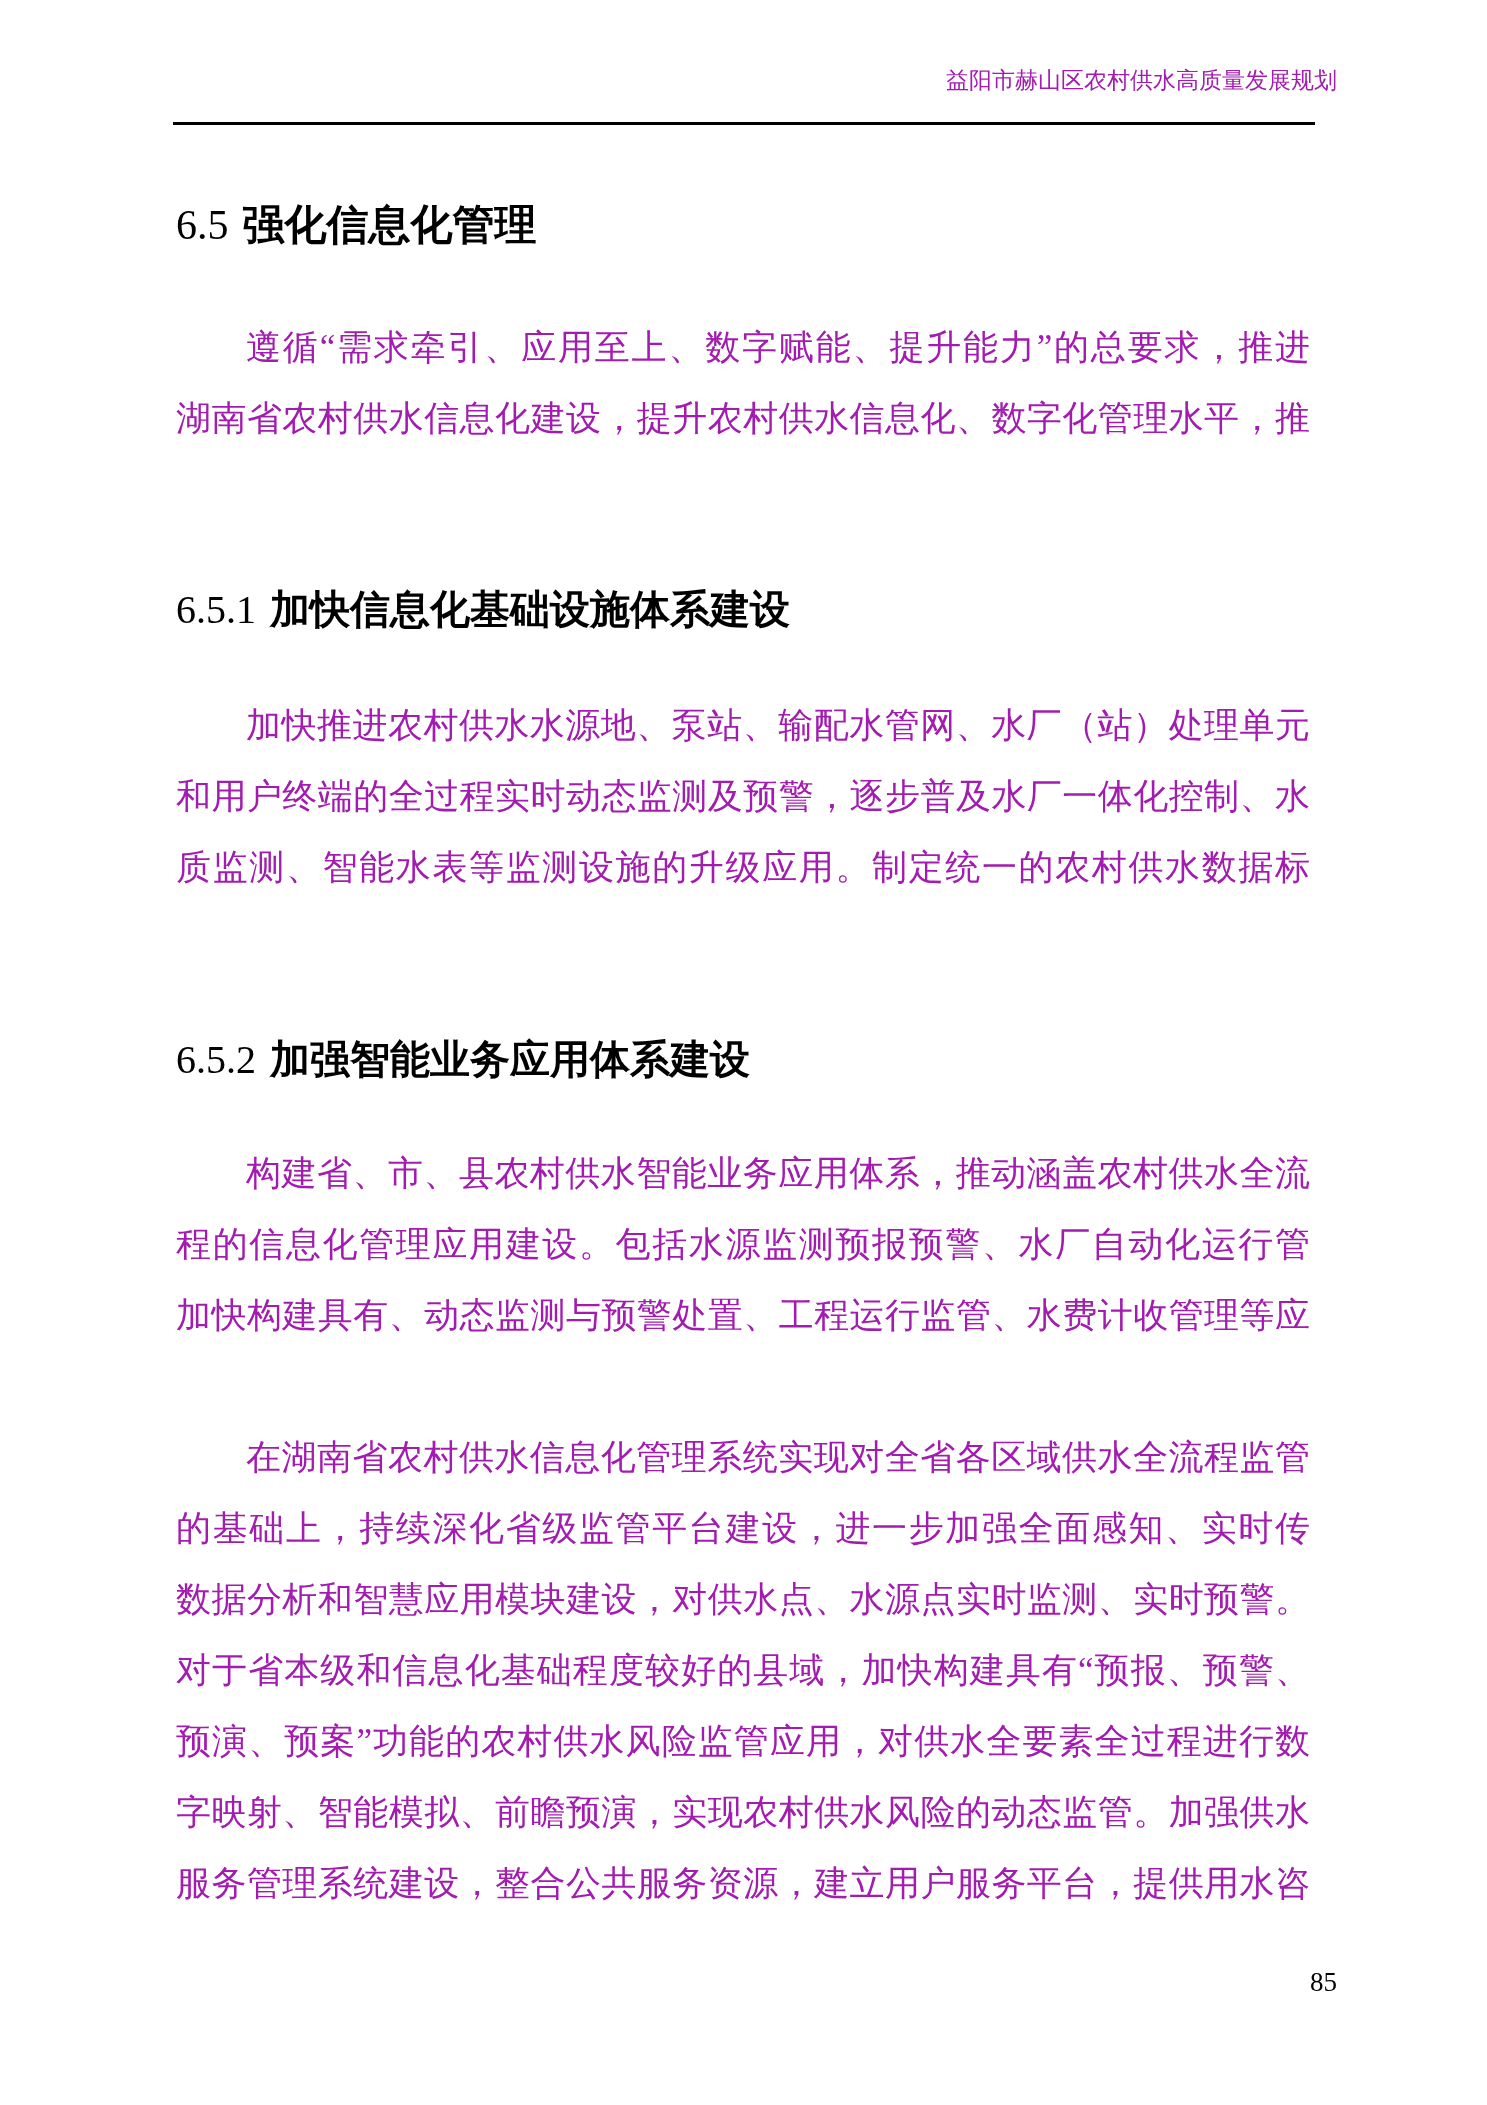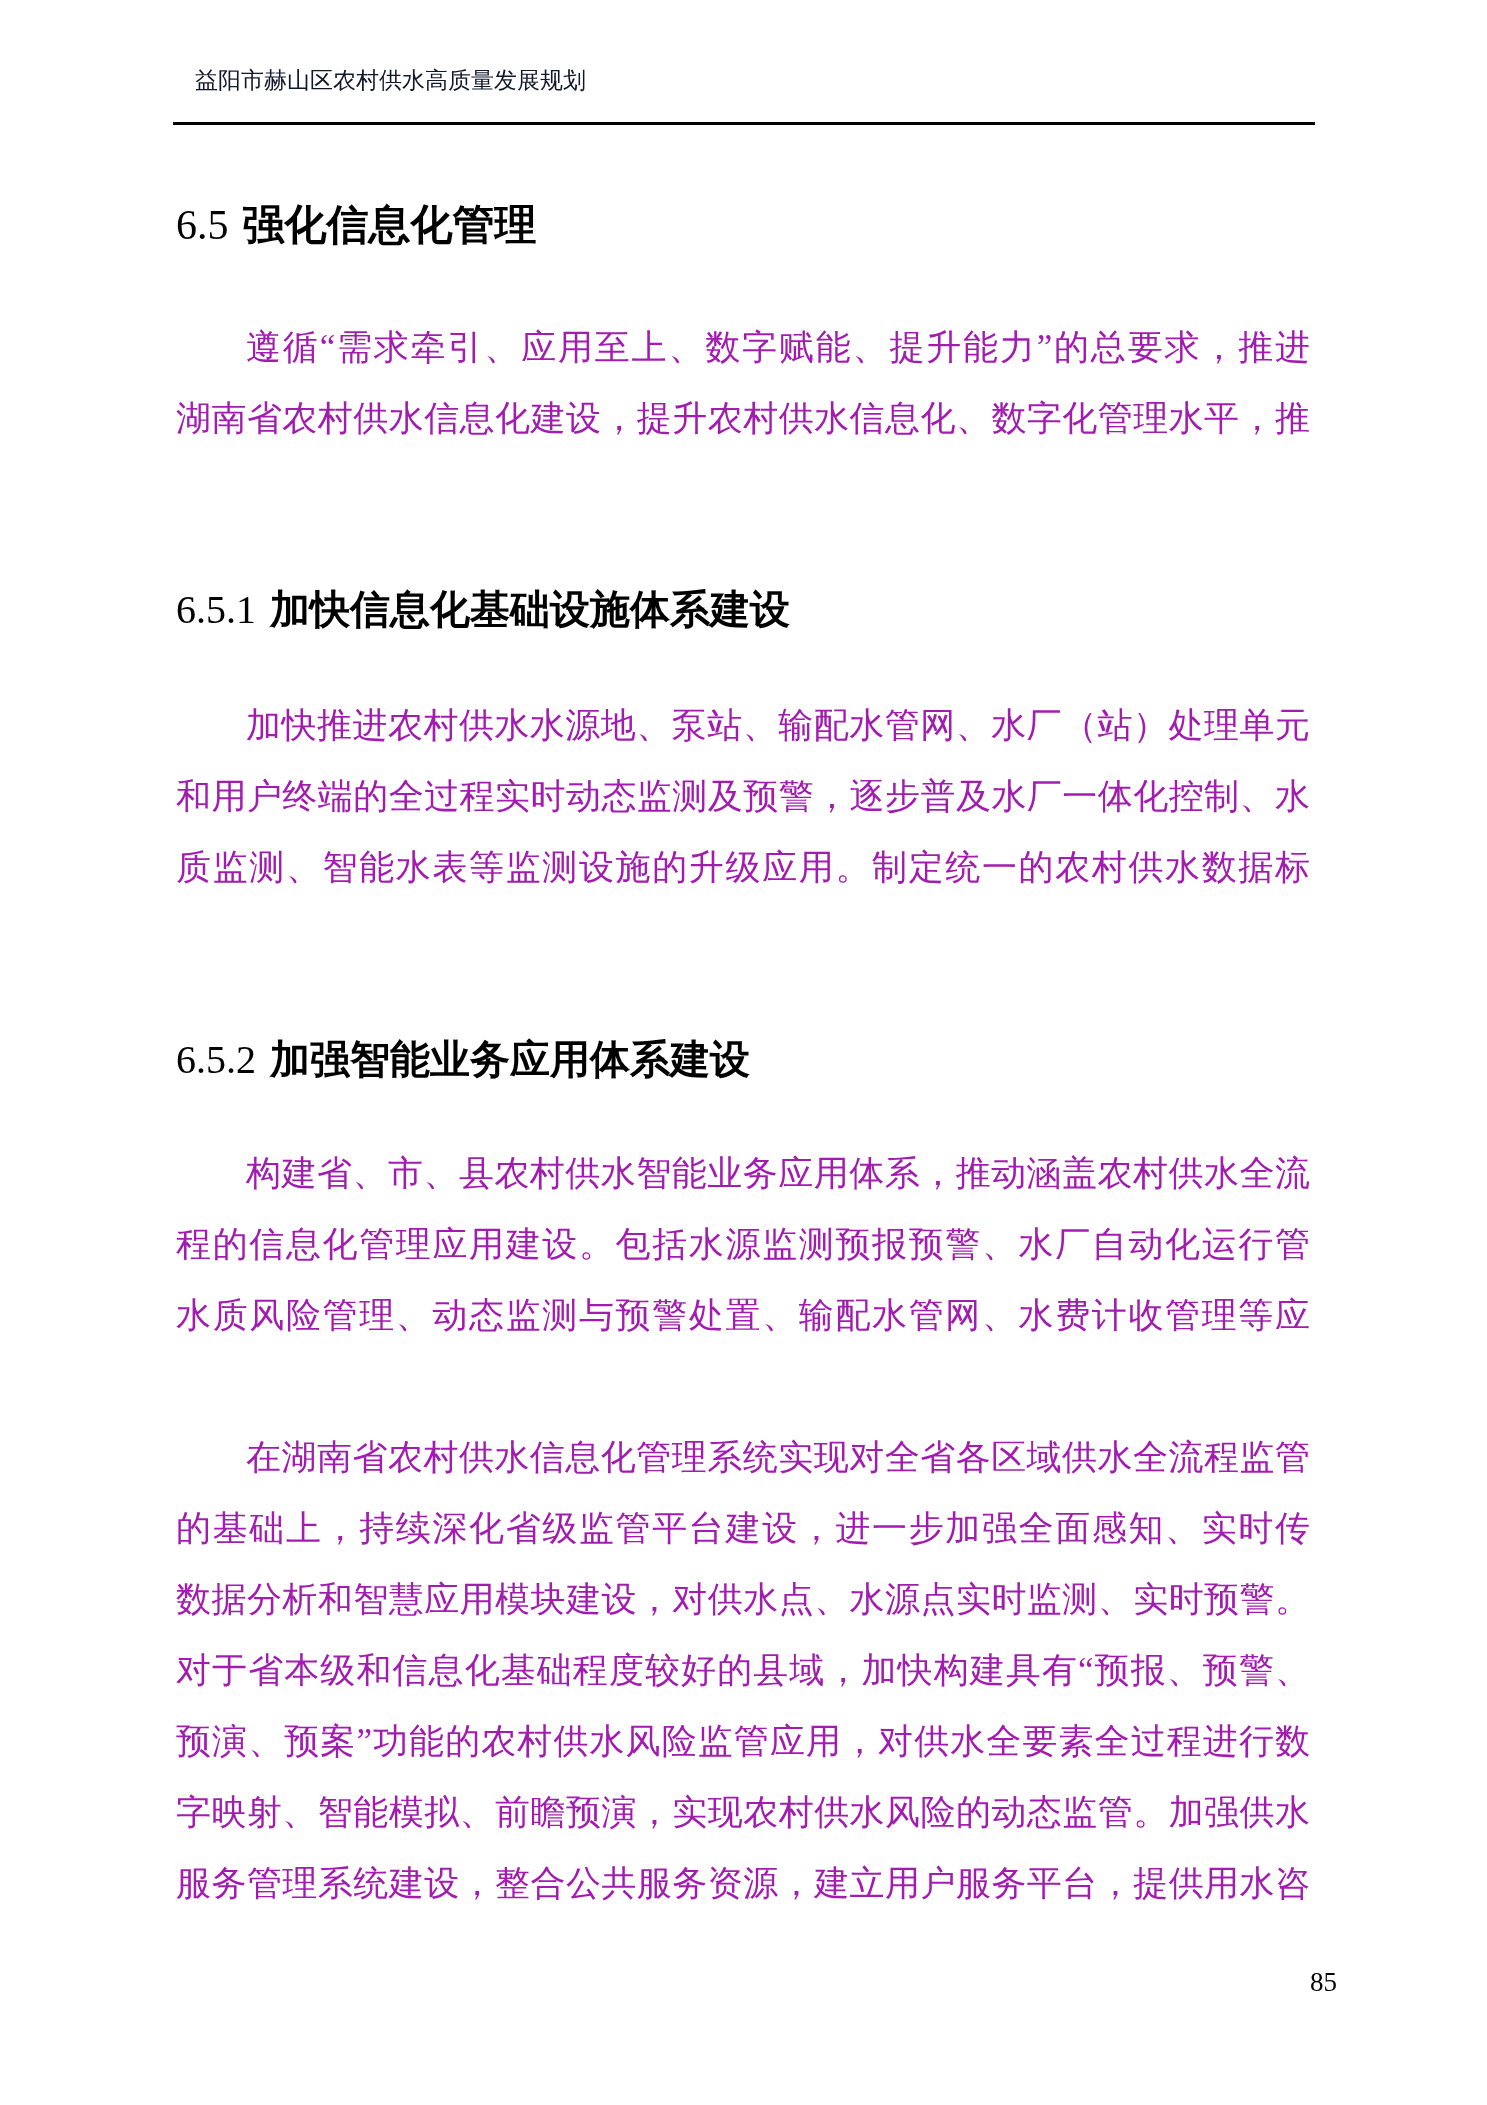--- a/index.html
+++ b/index.html
@@ -23,11 +23,11 @@
     top: 64px;
     left: 195px;
     width: 1142px;
-    text-align: left;
+    text-align: right;
     font-size: 23px;
     line-height: 34px;
     font-family: "Liberation Serif", "DejaVu Serif", serif;
-    color: #0f172a;
+    color: #a21caf;
   }
   .header-rule {
     position: absolute;

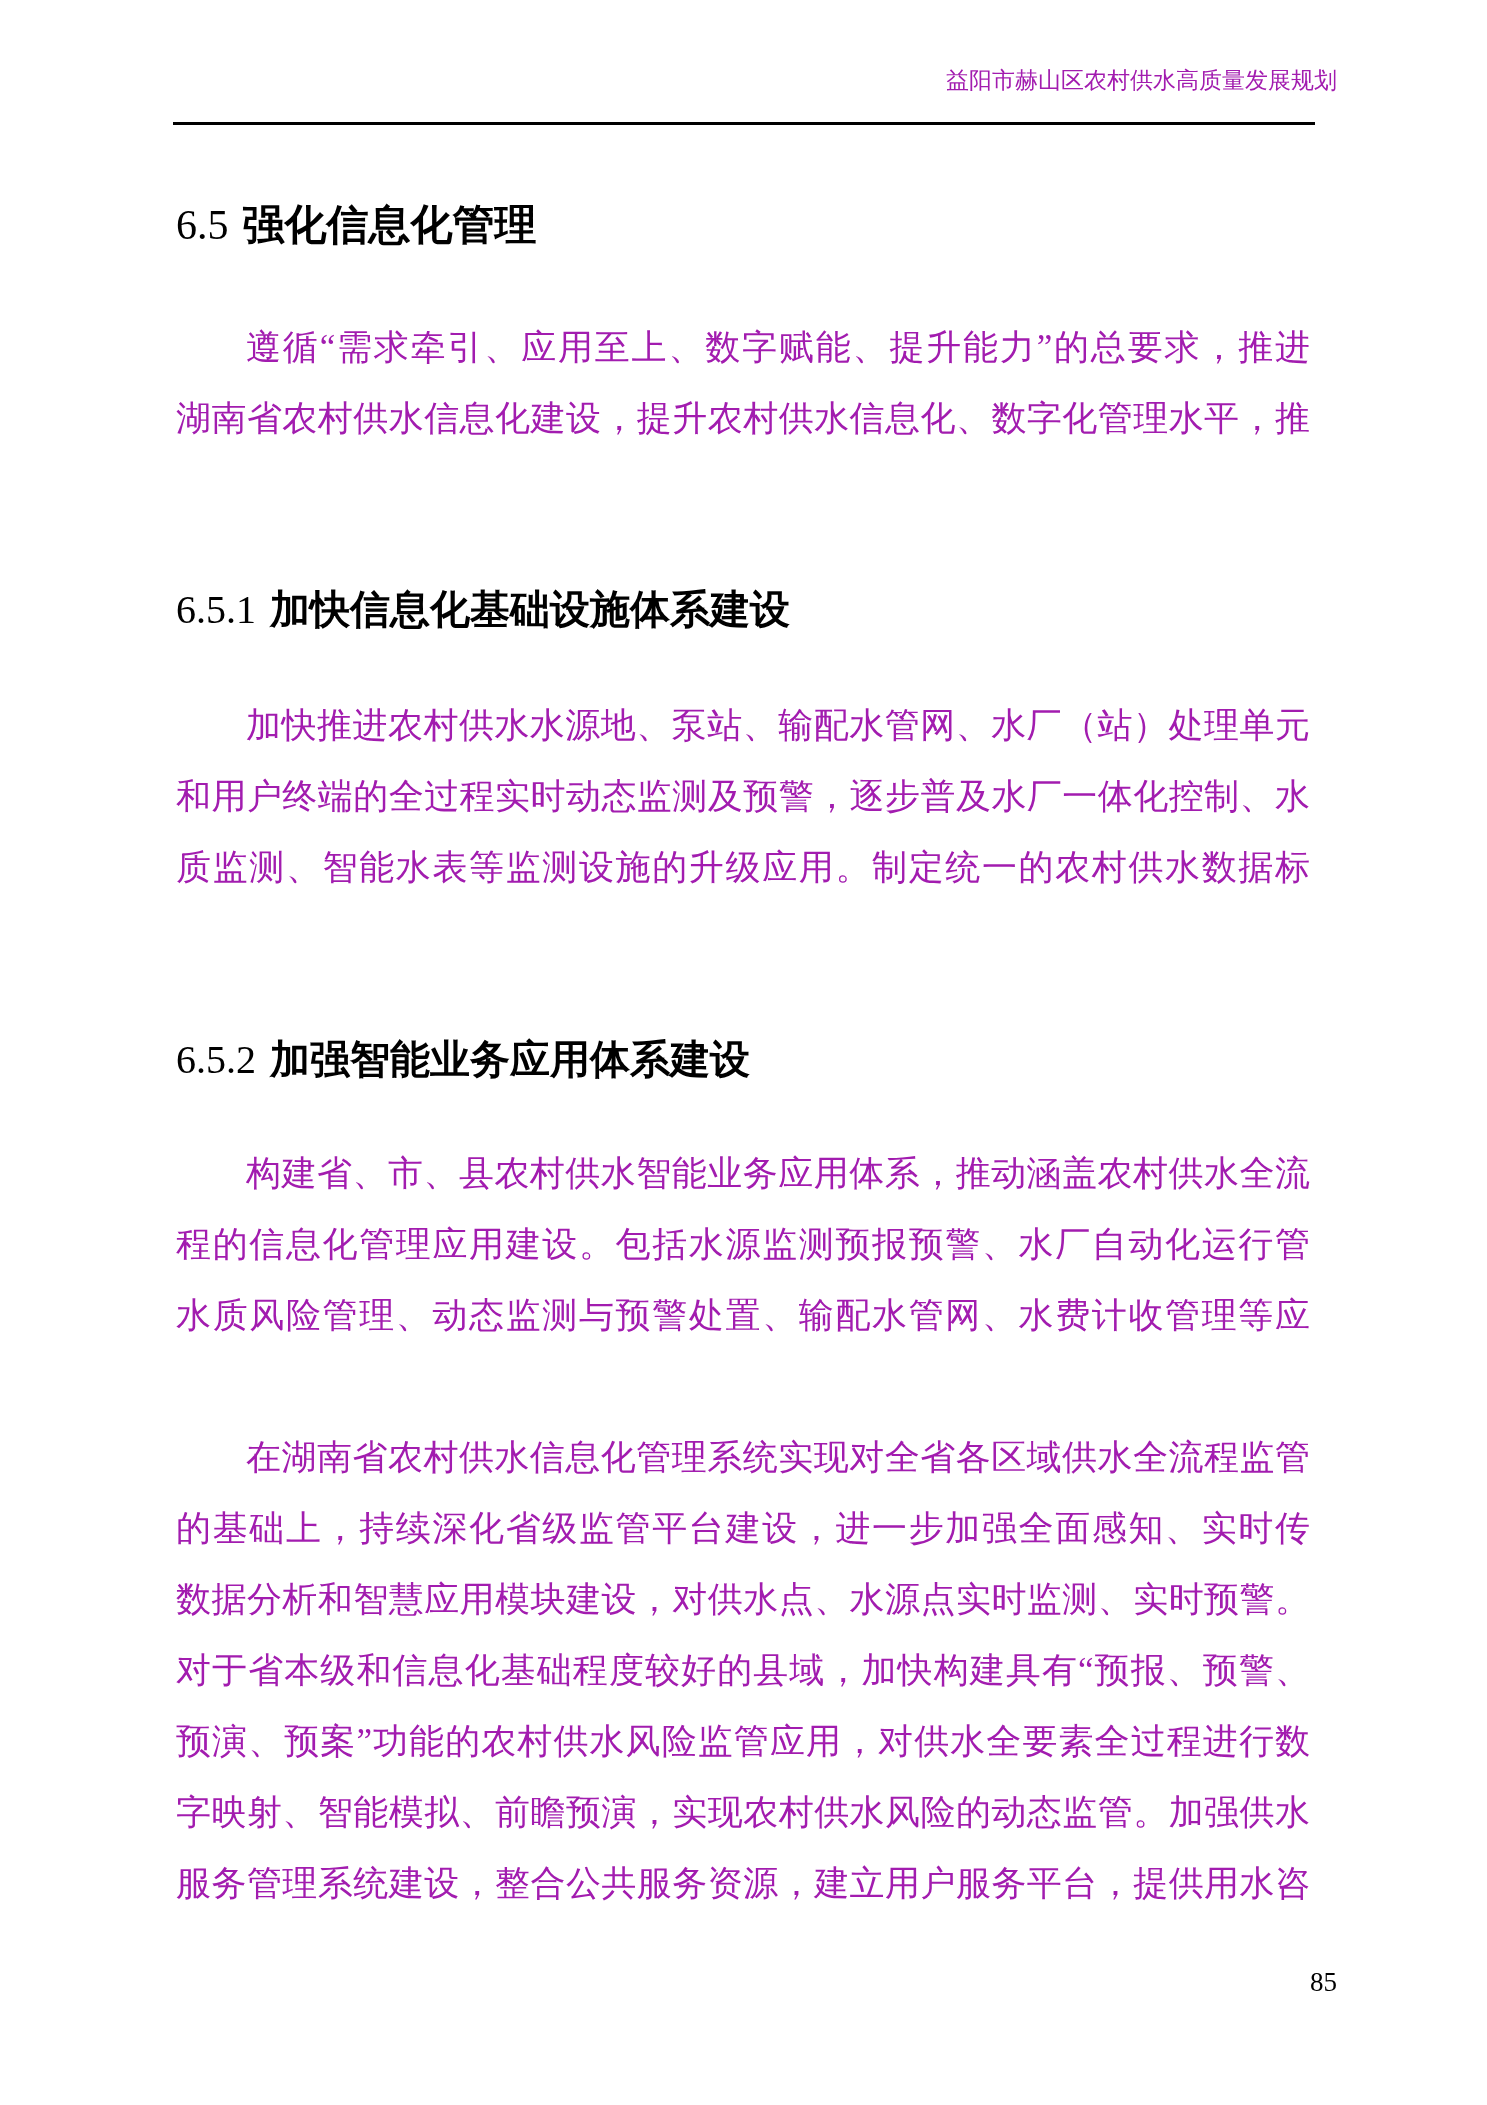--- a/index.html
+++ b/index.html
@@ -131,7 +131,7 @@
   <div class="para" style="top:1138px">
     <div class="line first">构建省、市、县农村供水智能业务应用体系，推动涵盖农村供水全流</div>
     <div class="line">程的信息化管理应用建设。包括水源监测预报预警、水厂自动化运行管理、</div>
-    <div class="line">水质风险管理、动态监测与预警处置、输配水管网、水费计收管理等应</div>
+    <div class="line">加快构建具有、动态监测与预警处置、工程运行监管、水费计收管理等应</div>
   </div>
 
   <div class="para" style="top:1422px">

